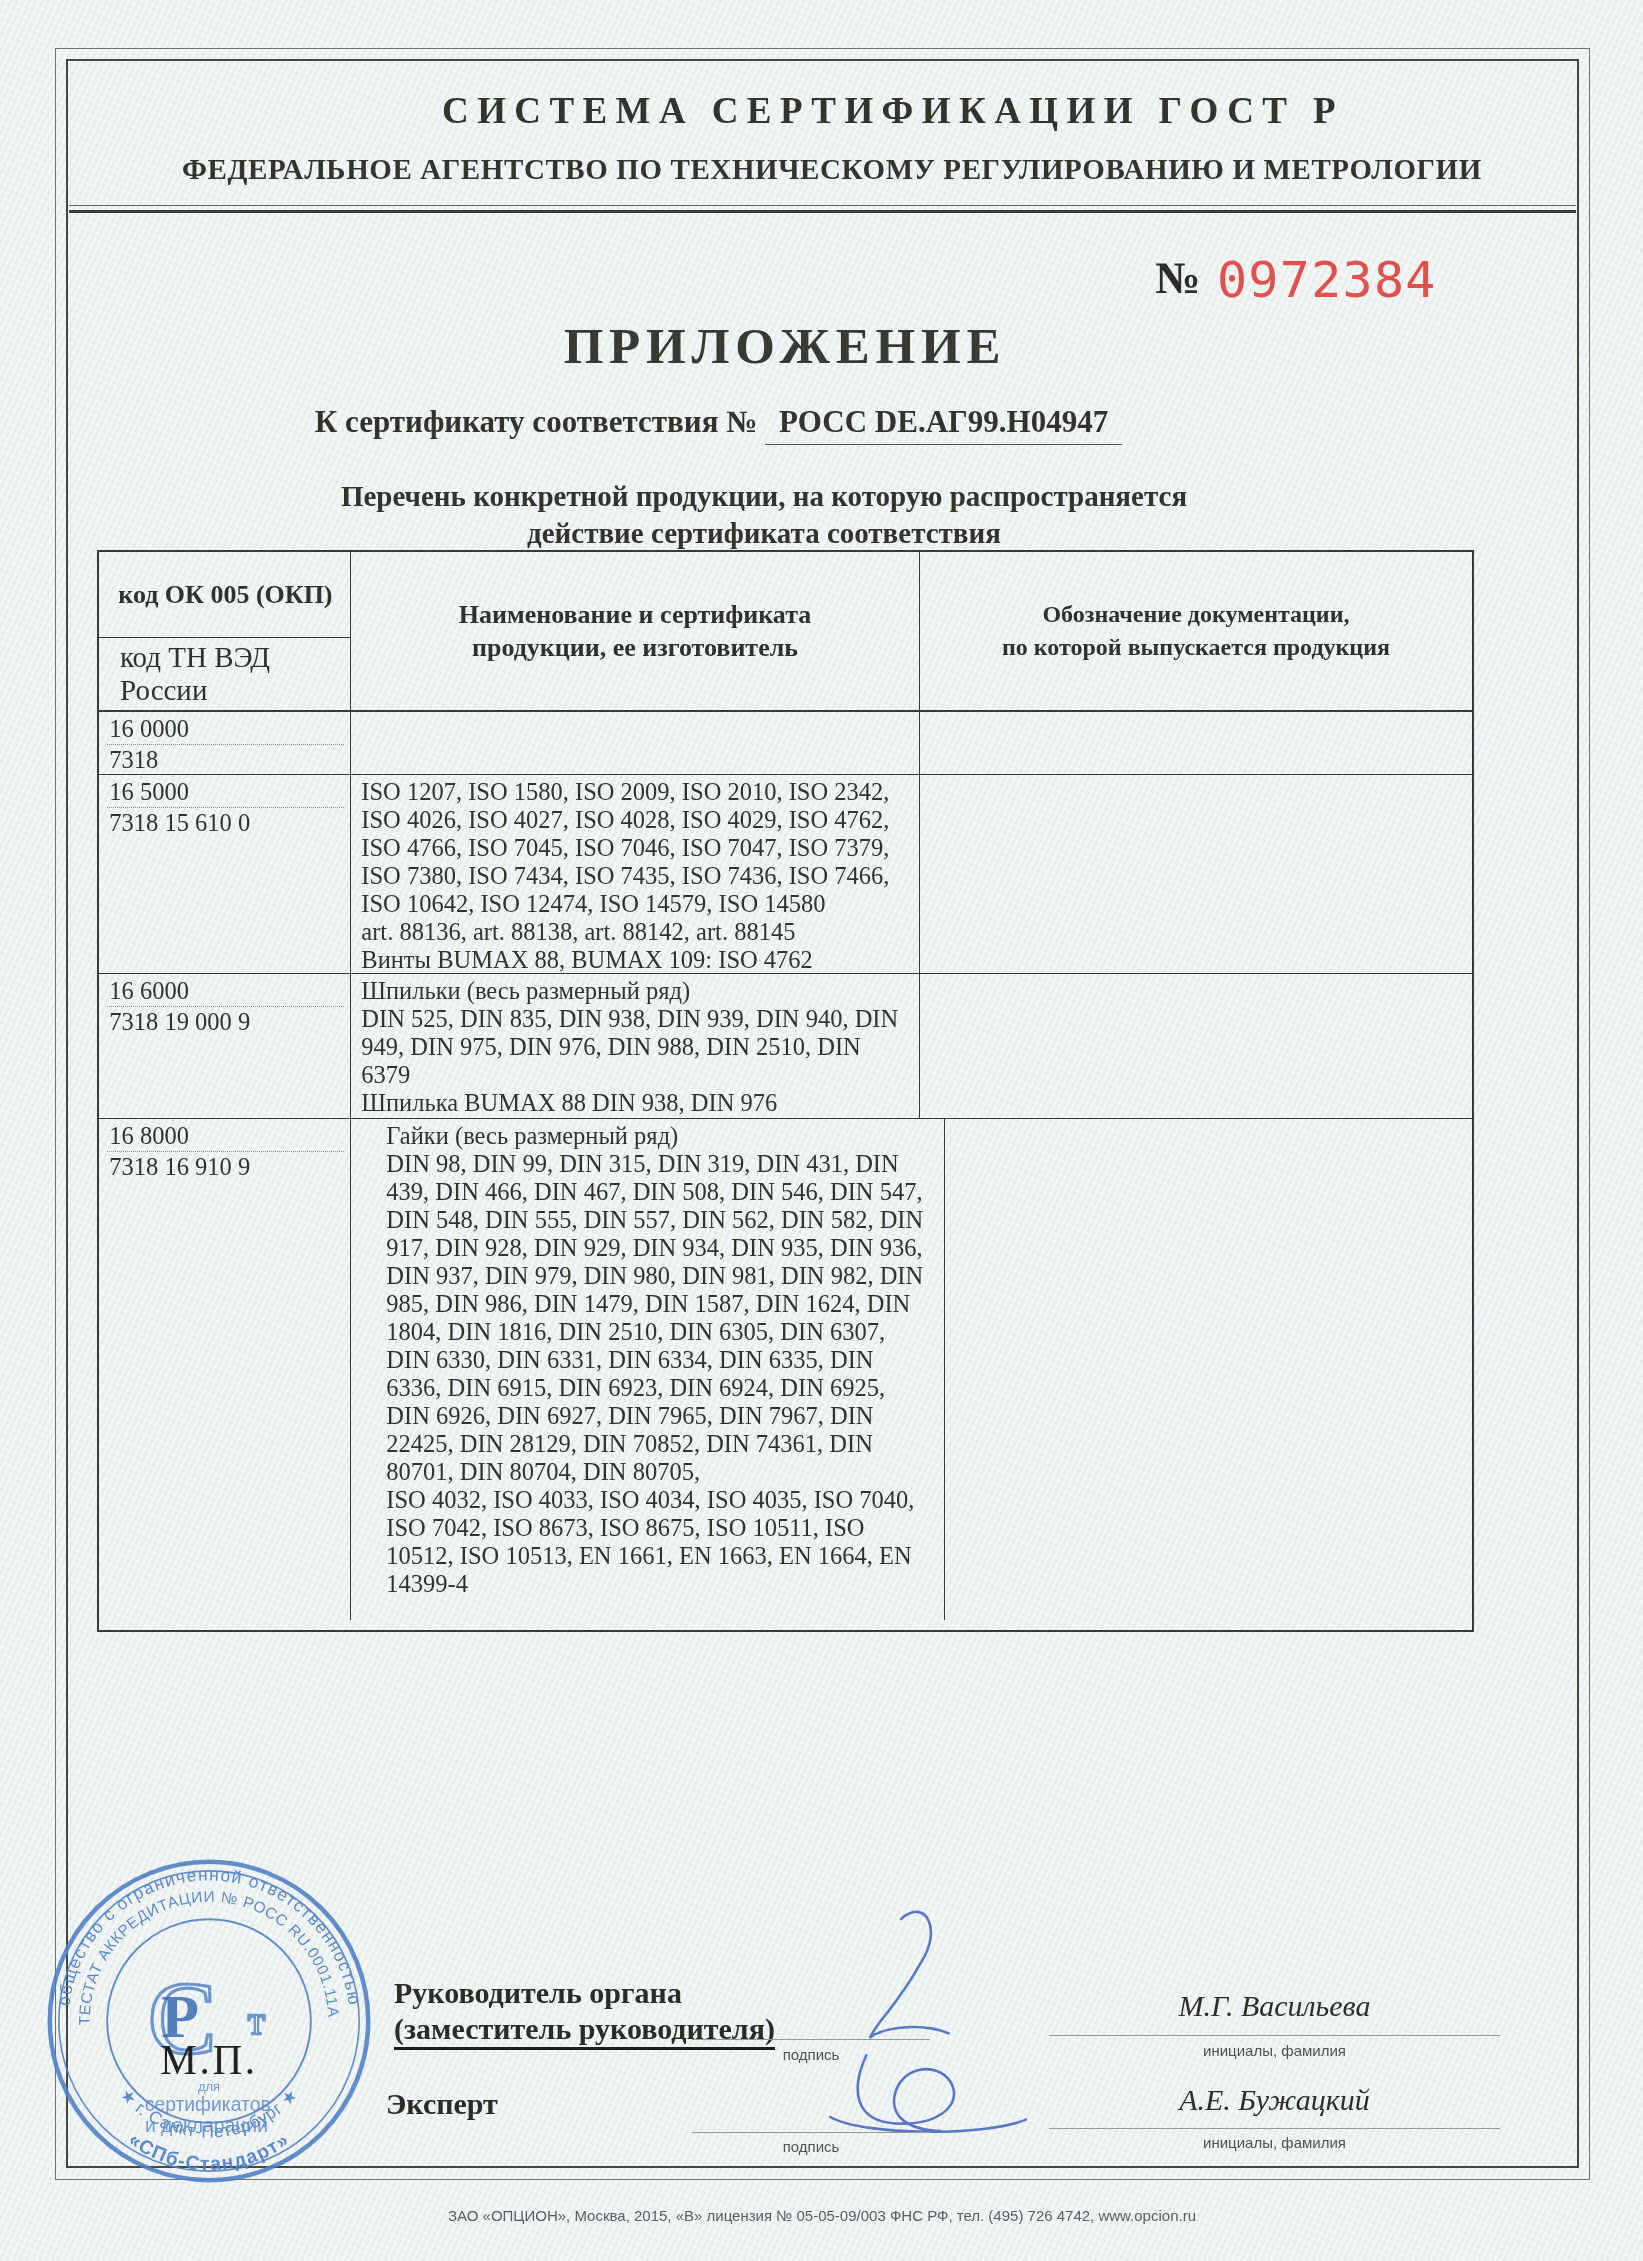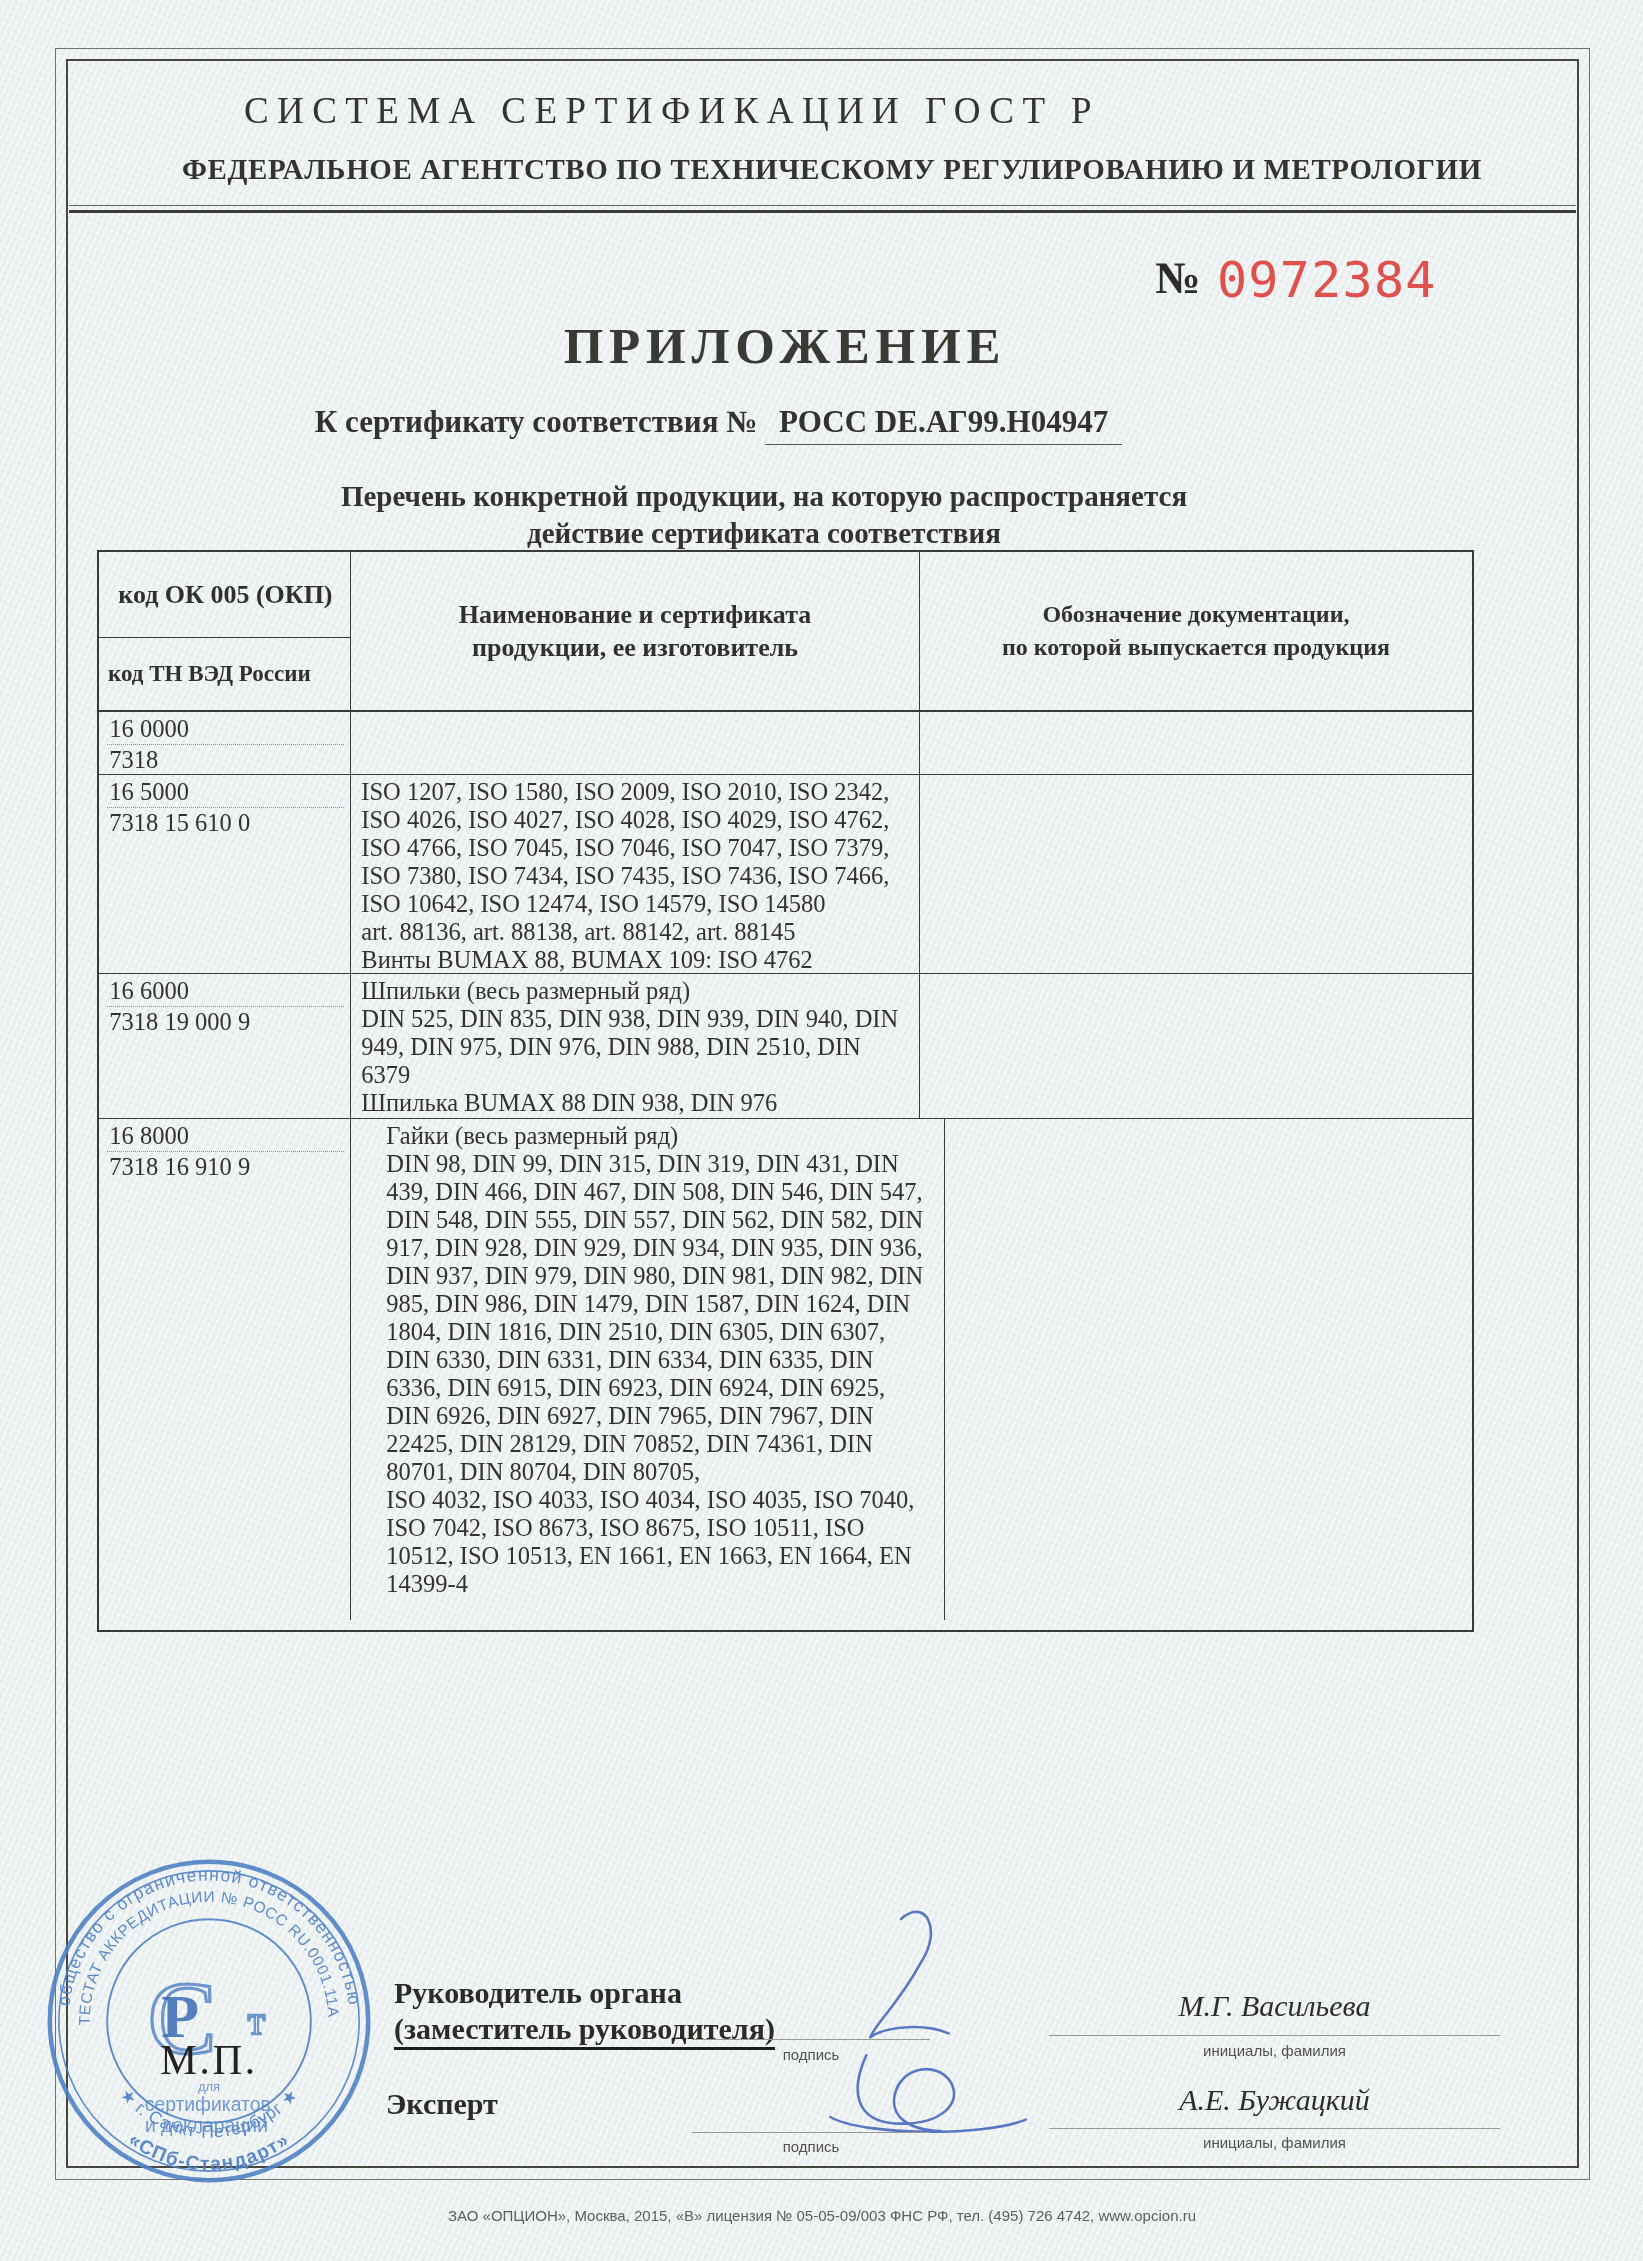--- a/index.html
+++ b/index.html
@@ -13,8 +13,8 @@
   }
   .frame-outer{position:absolute;left:55px;top:48px;width:1535px;height:2132px;border:1.3px solid #72726c;}
   .frame-inner{position:absolute;left:66px;top:59px;width:1513px;height:2109px;border:2.6px solid #46463f;}
-  .hdr-line1{position:absolute;left:0;top:89px;width:1344px;text-align:center;
-    font-size:37px;font-weight:normal;letter-spacing:8.4px;color:#34342f;}
+  .hdr-line1{position:absolute;left:0;top:89px;width:1344px;text-align:right;
+    font-size:37px;font-weight:bold;letter-spacing:8.4px;color:#34342f;}
   .hdr-line2{position:absolute;left:0;top:153px;width:1644px;text-align:center;
     font-size:29px;font-weight:bold;letter-spacing:0.6px;color:#34342f;padding-left:20px;}
   .rule-thin{position:absolute;left:69px;top:205px;width:1507px;height:1.3px;background:#63635d;}

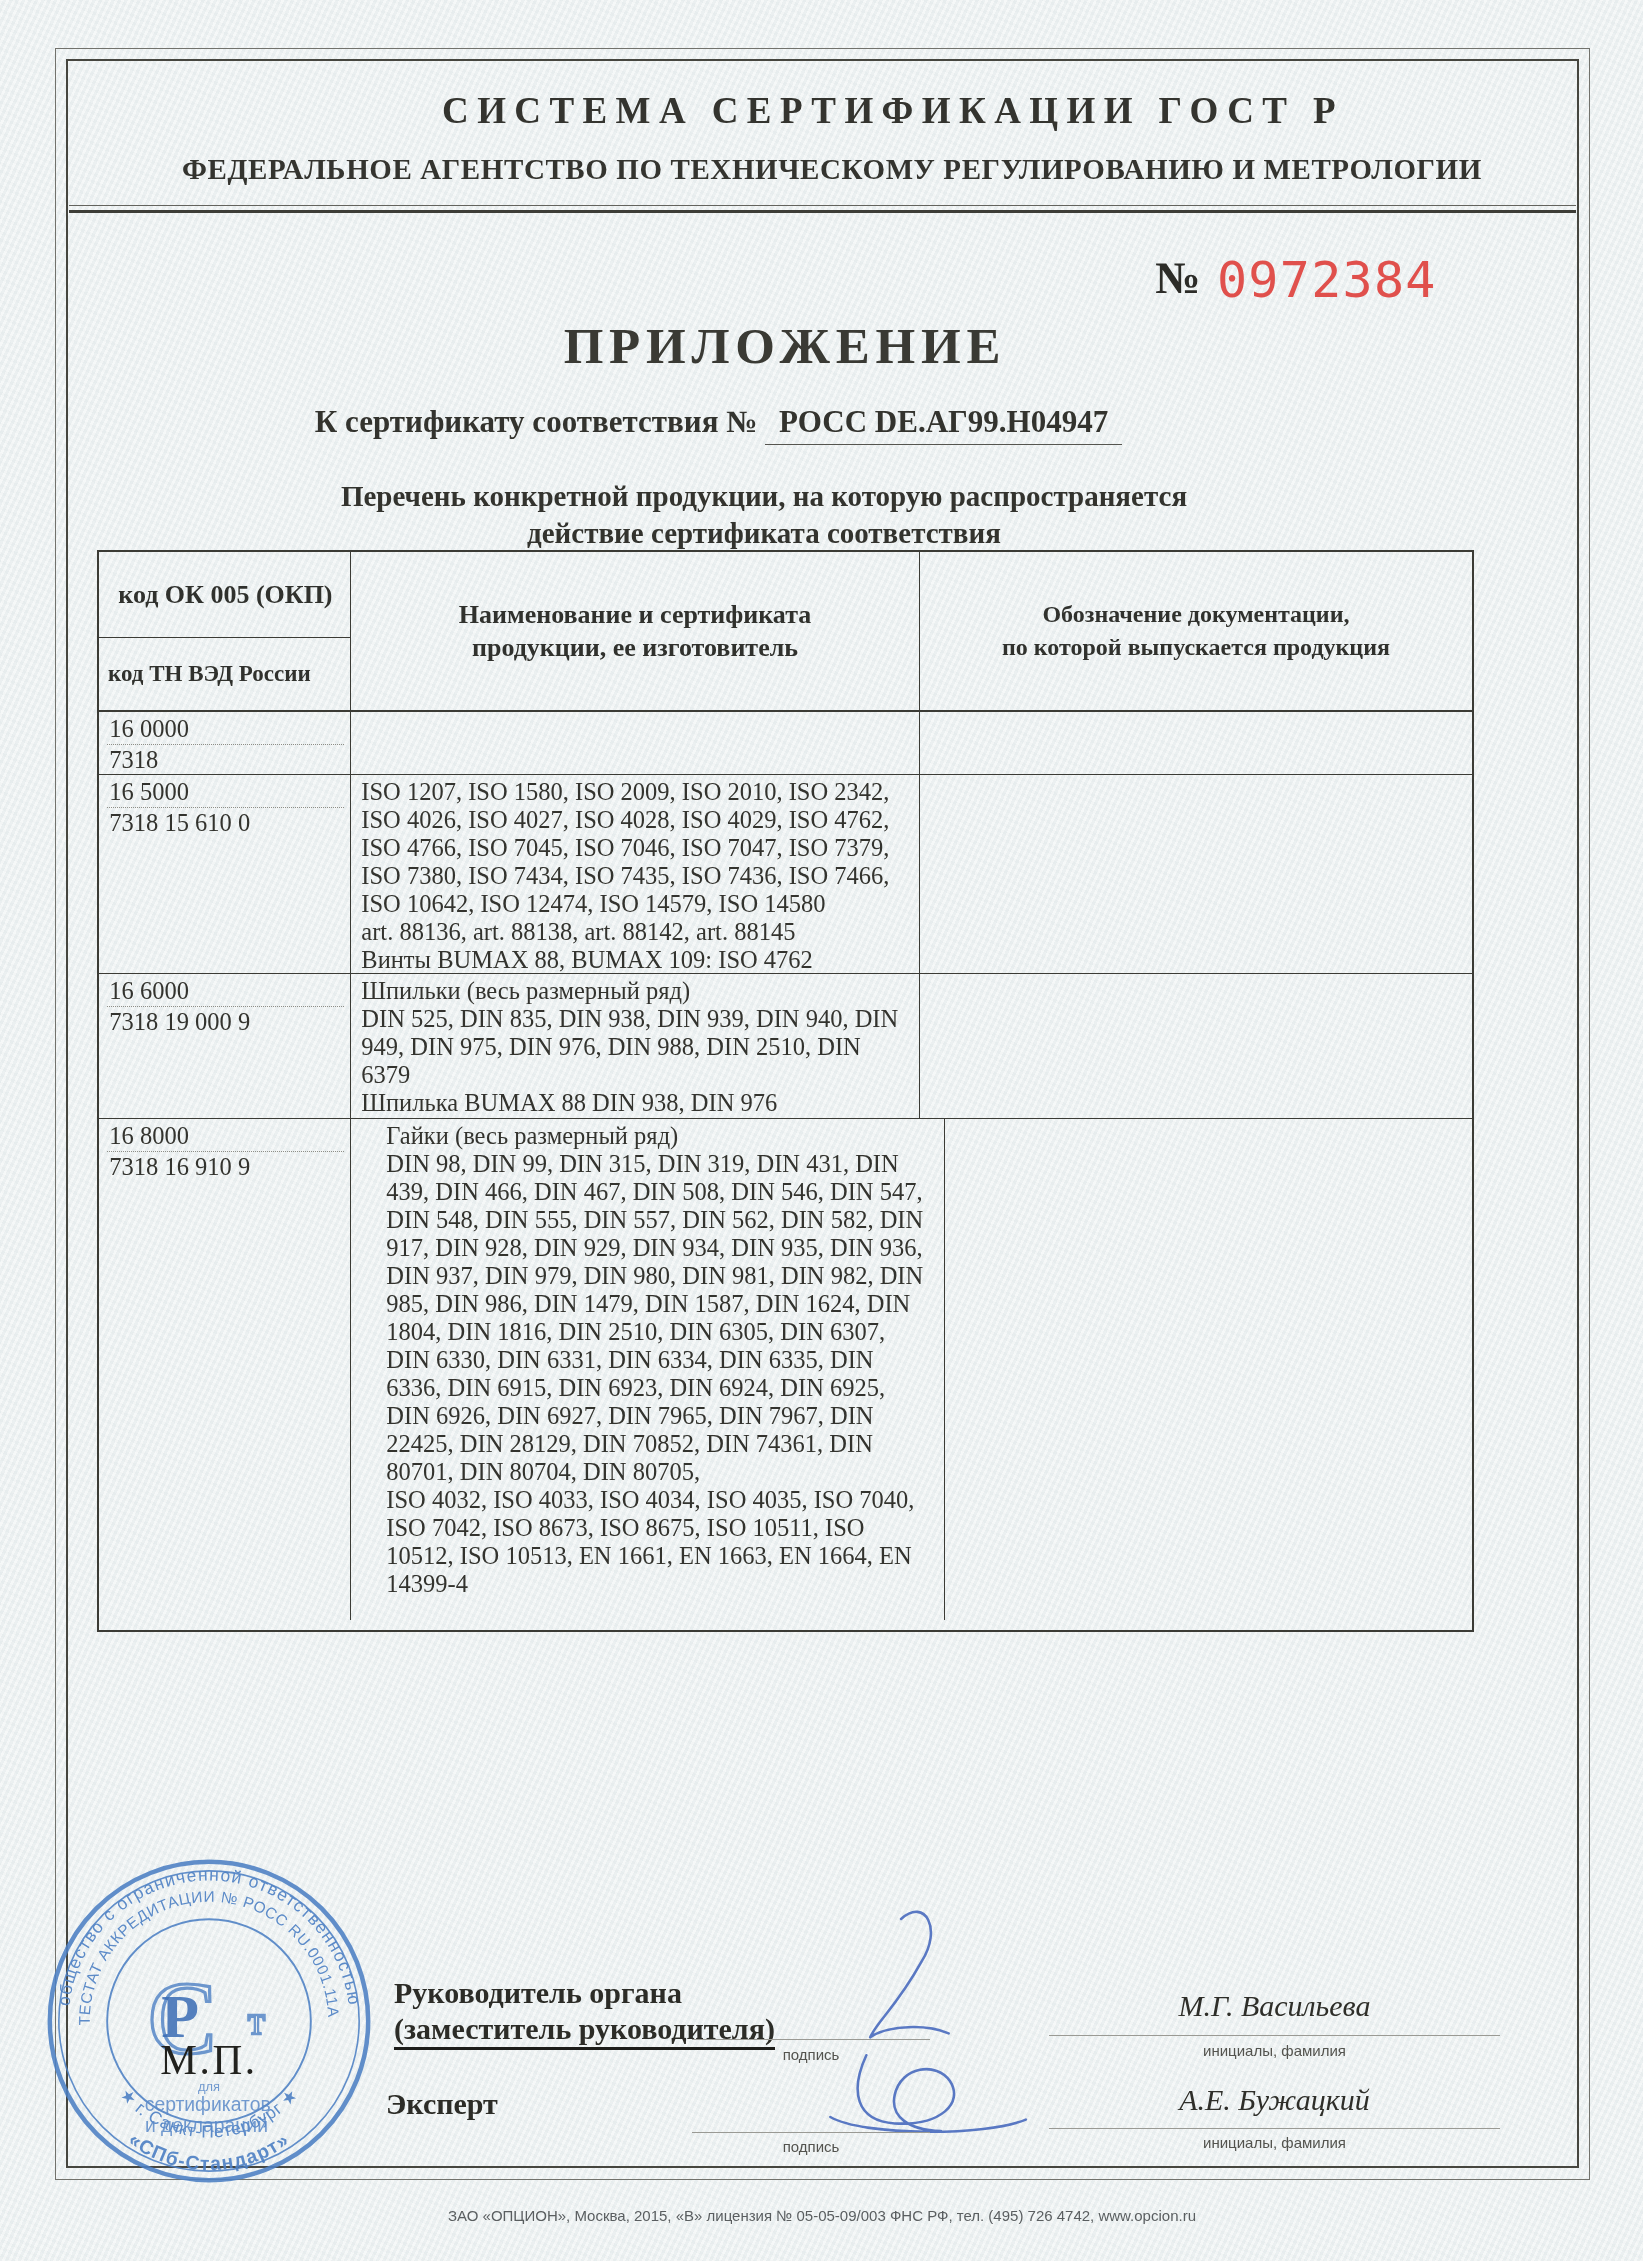--- a/index.html
+++ b/index.html
@@ -37,7 +37,7 @@
   .h-col1{width:252px;border-right:1.9px solid #3b3b35;display:flex;flex-direction:column;}
   .h-col1-top{height:86px;border-bottom:1.9px solid #3b3b35;display:flex;align-items:center;
     padding-left:19.3px;font-size:26px;font-weight:bold;}
-  .h-col1-bot{flex:1;display:flex;align-items:center;padding-left:9px;font-size:23px;font-weight:bold;}
+  .h-col1-bot{flex:1;display:flex;align-items:center;padding-left:21px;font-size:29px;font-weight:normal;}
   .h-col2{width:569px;border-right:1.9px solid #3b3b35;display:flex;flex-direction:column;
     justify-content:center;align-items:center;text-align:center;font-size:26px;font-weight:bold;line-height:33px;}
   .h-col3{flex:1;display:flex;flex-direction:column;justify-content:center;align-items:center;

